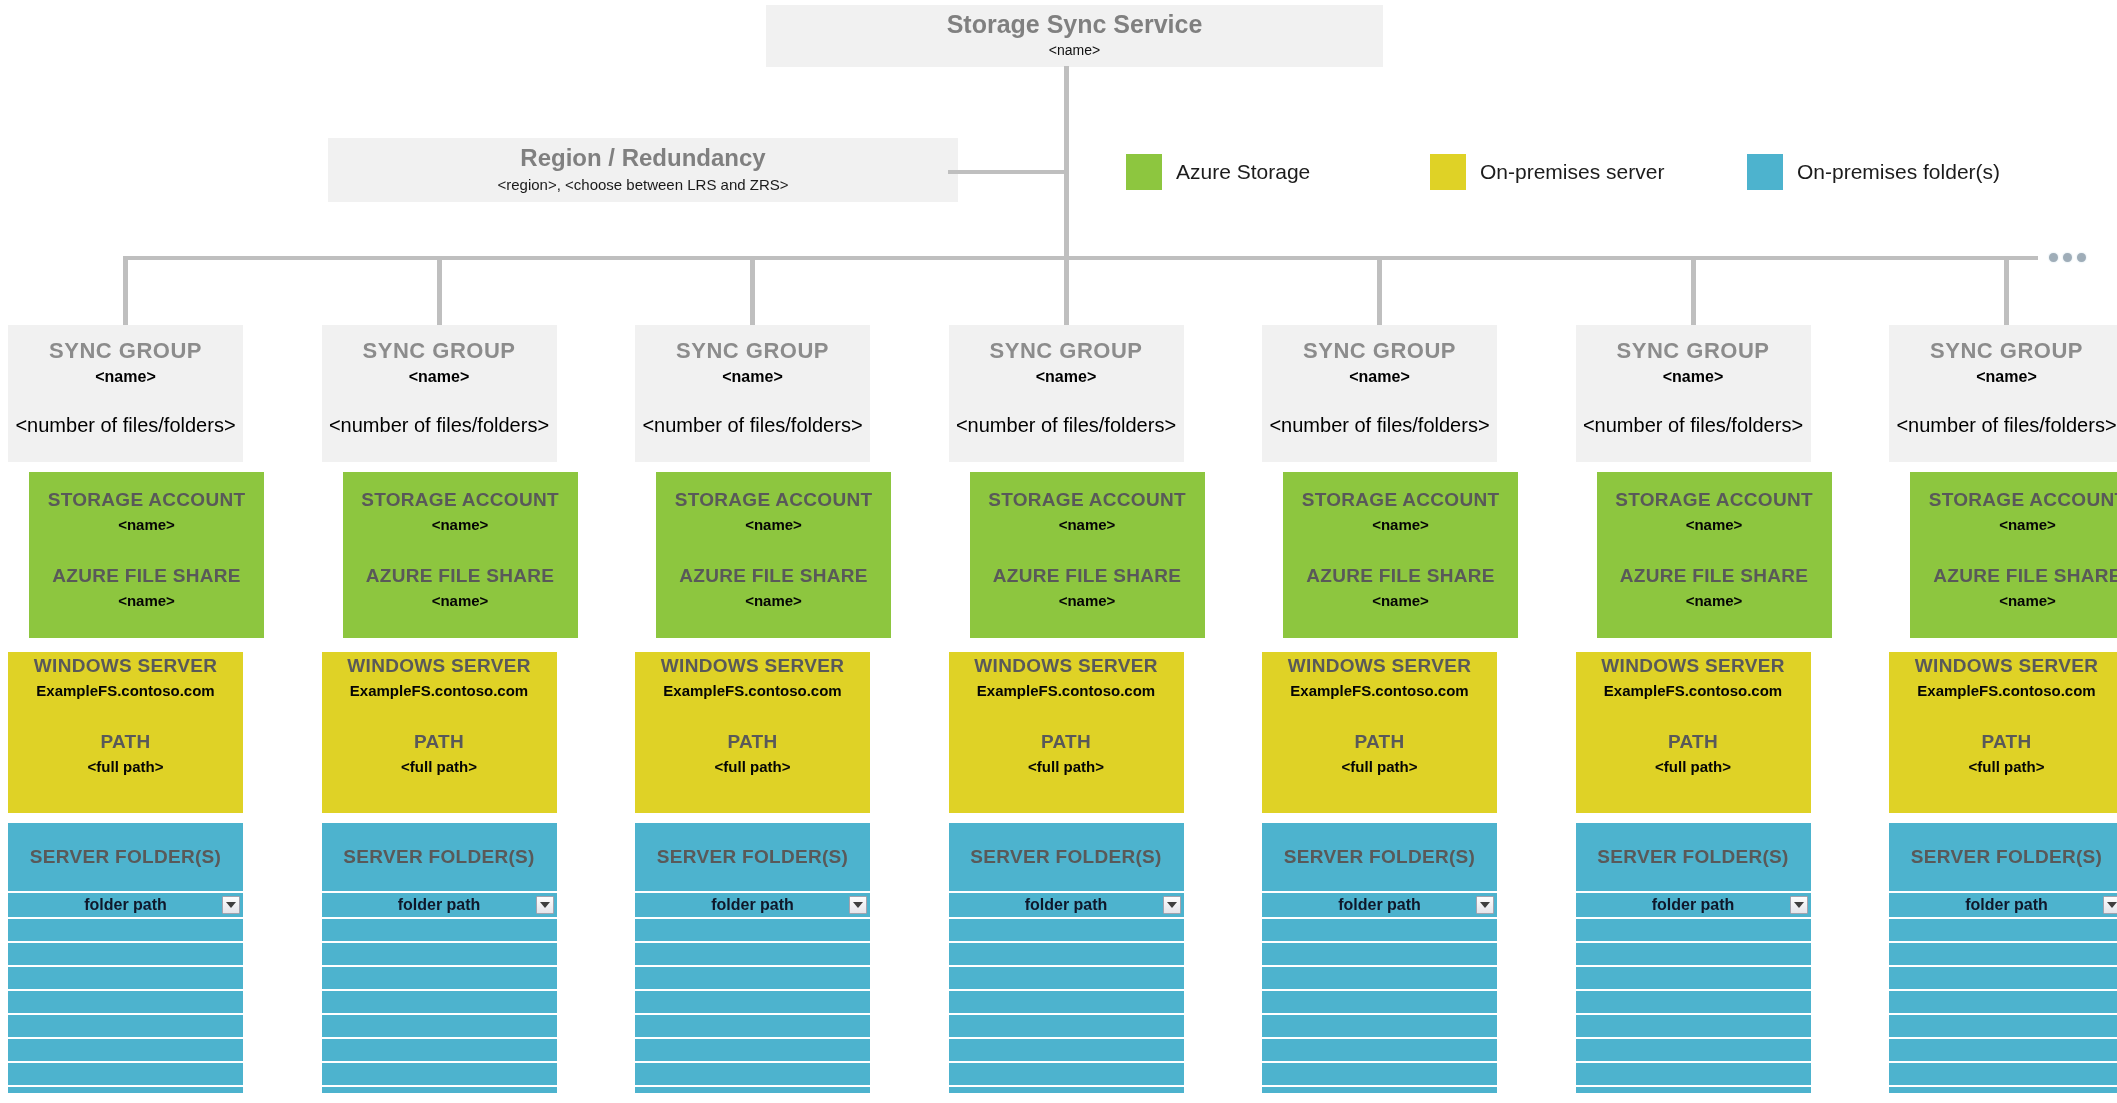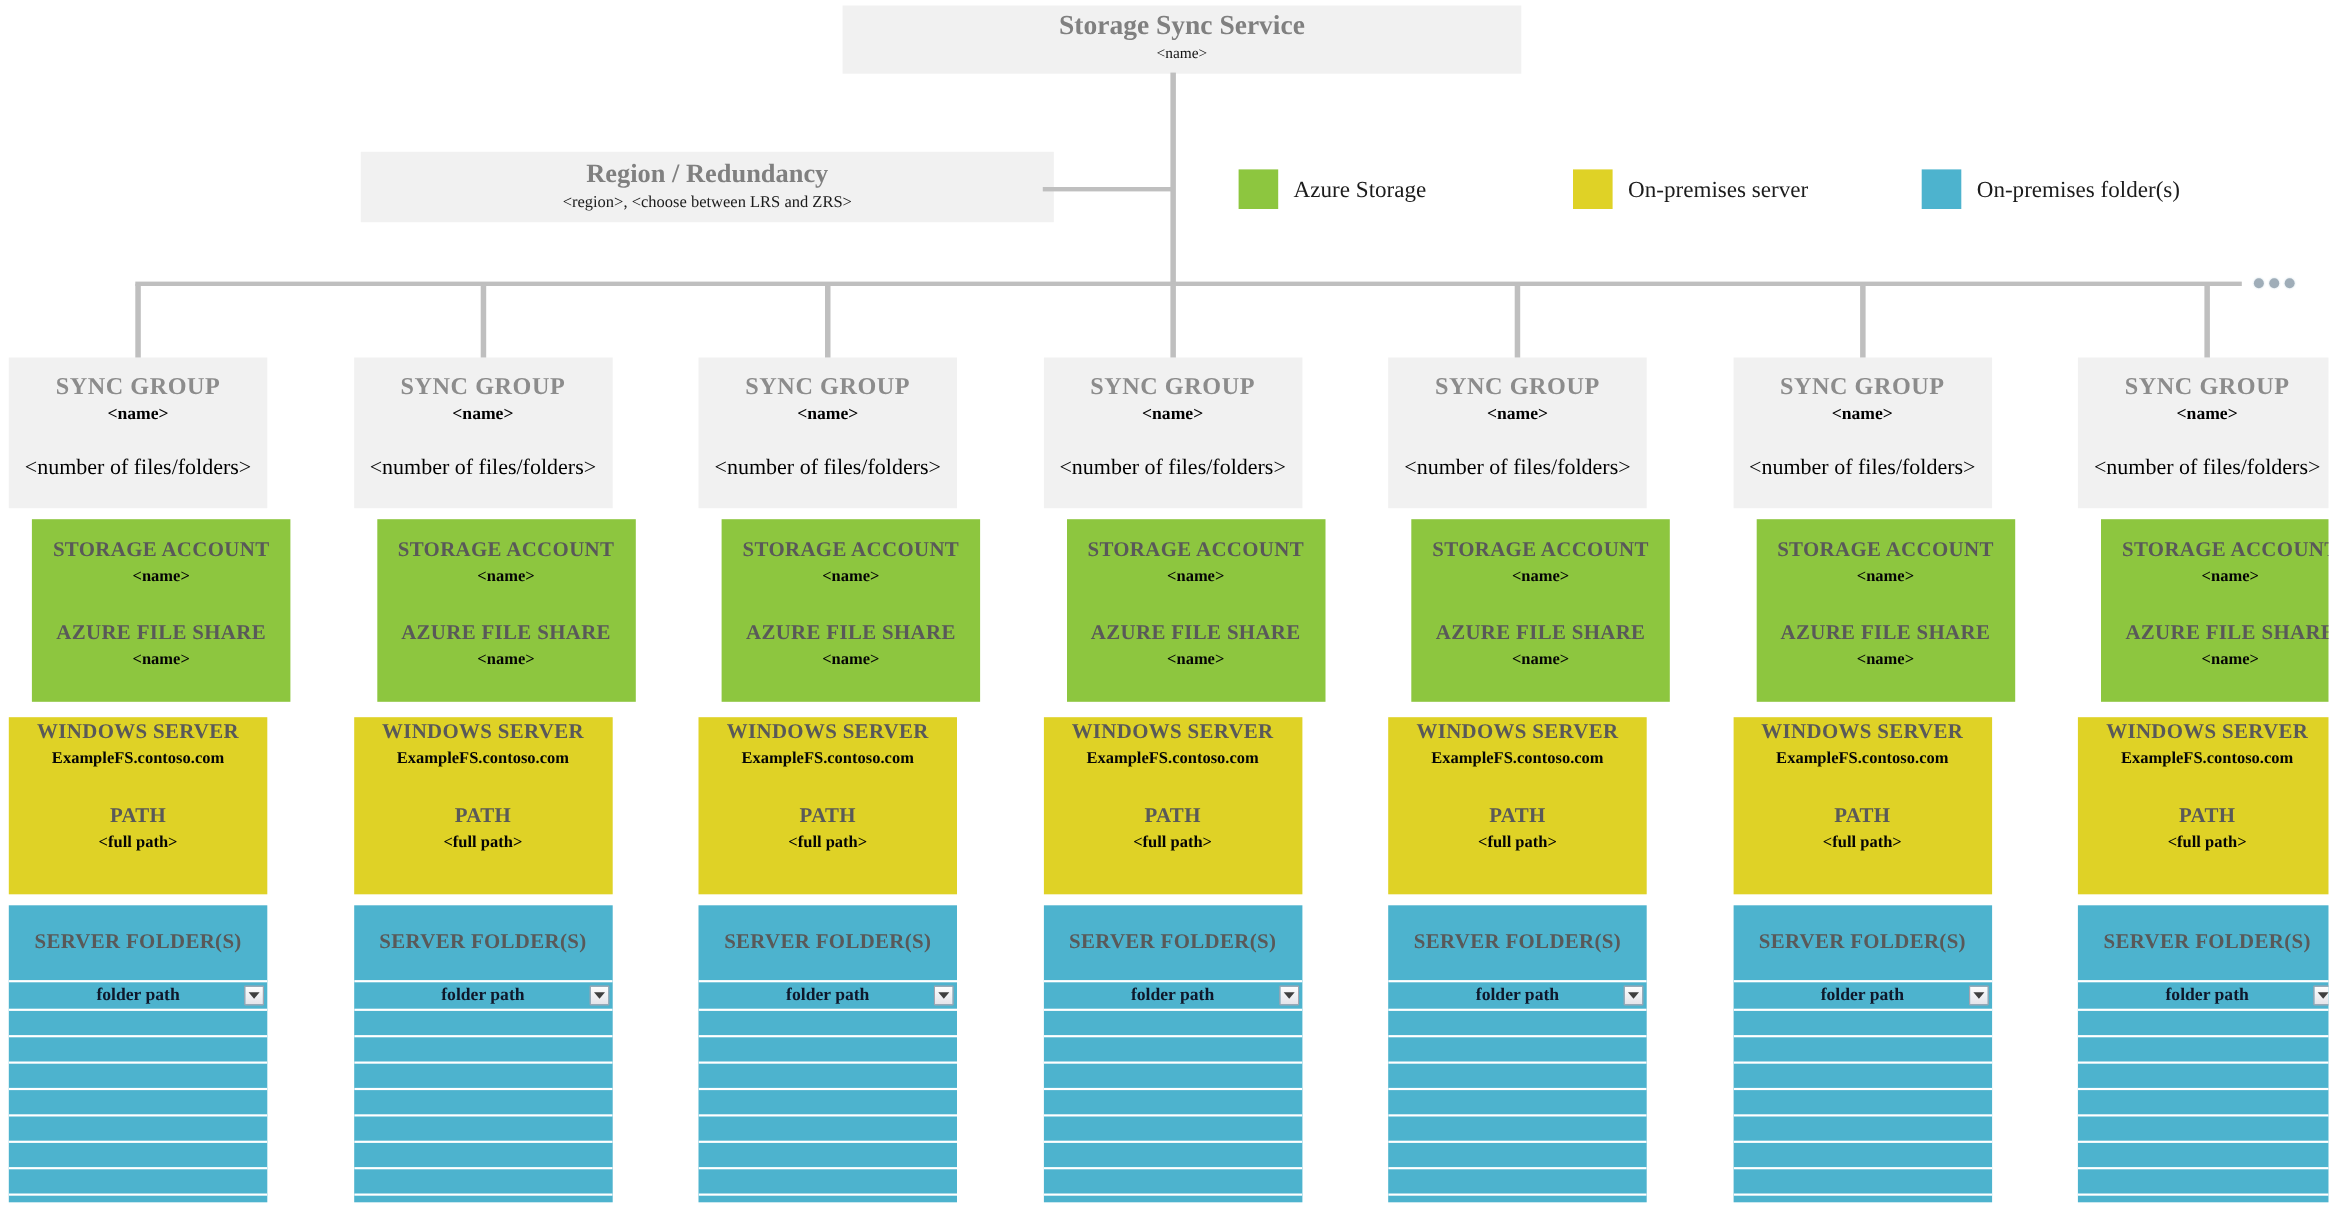--- a/index.html
+++ b/index.html
@@ -15,7 +15,7 @@
   html,body{background:#ffffff;}
   .page{
     position:relative;width:2117px;height:1103px;background:#ffffff;overflow:hidden;
-    font-family:Liberation Serif, serif;
+    font-family:Liberation Sans, sans-serif;
   }
   
   .sss-box{

